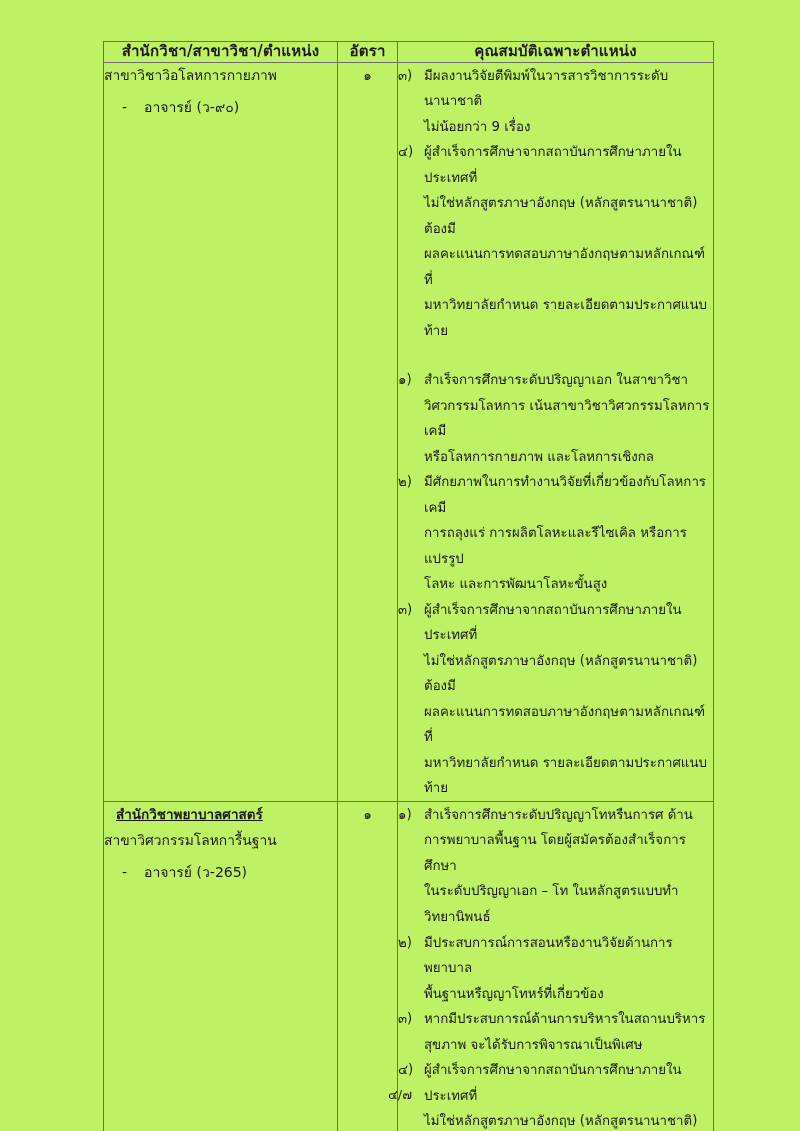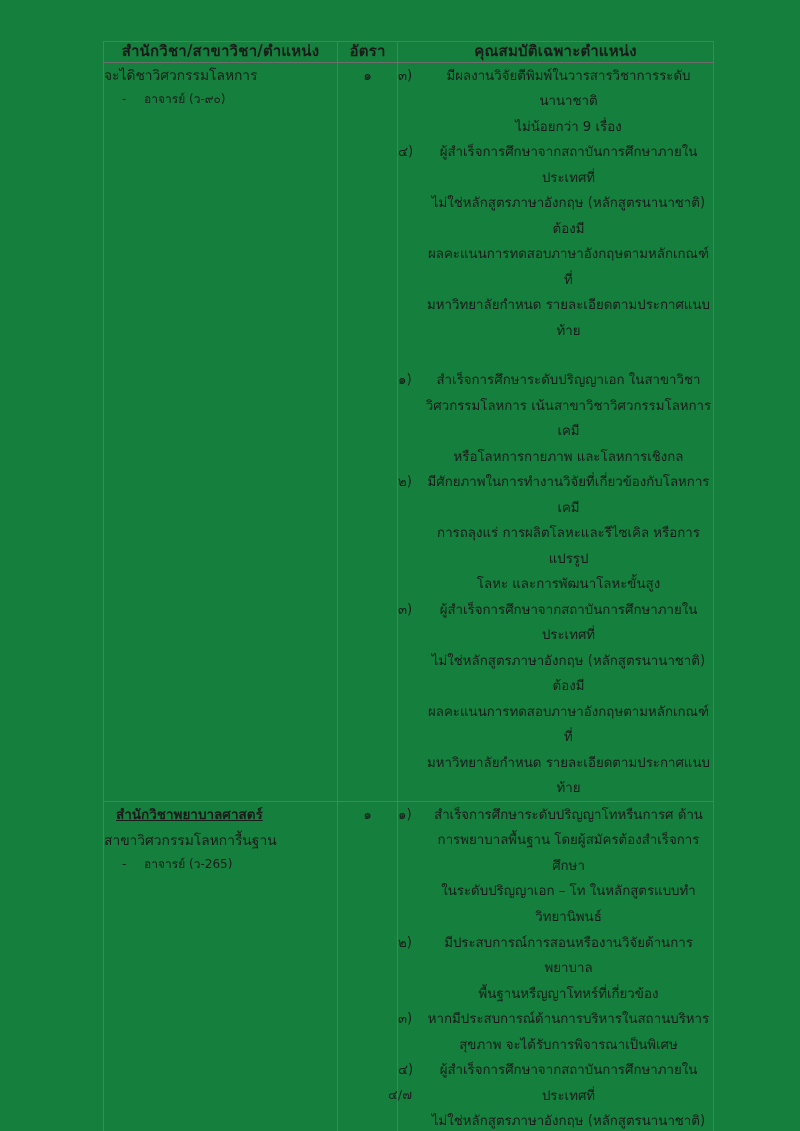--- a/index.html
+++ b/index.html
@@ -21,7 +21,7 @@
     left: 0; top: 0;
     width: 800px;
     height: 1131px;
-    background: #15803d;
+    background: #bef264;
   }
 
   .doc-table {

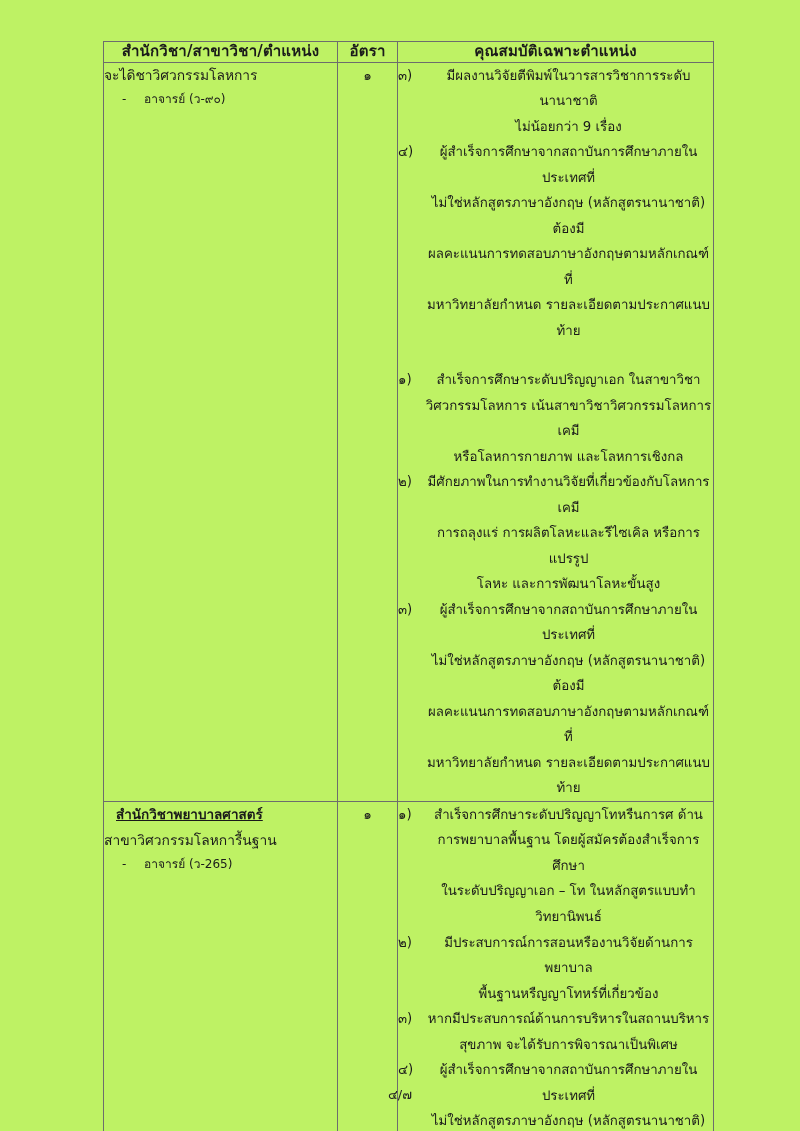--- a/index.html
+++ b/index.html
@@ -151,7 +151,7 @@
 
       <tr>
         <td class="cell-unit pad-top-lg">
-          <span class="branch">จะไดิชาวิศวกรรมโลหการ</span>
+          <span class="branch">สาขาวิชาวิอโลหการกายภาพ</span>
           <span class="position"><span class="dash">-</span><span>อาจารย์ (ว-๙๐)</span></span>
         </td>
         <td class="cell-rate rate-metal">๑</td>

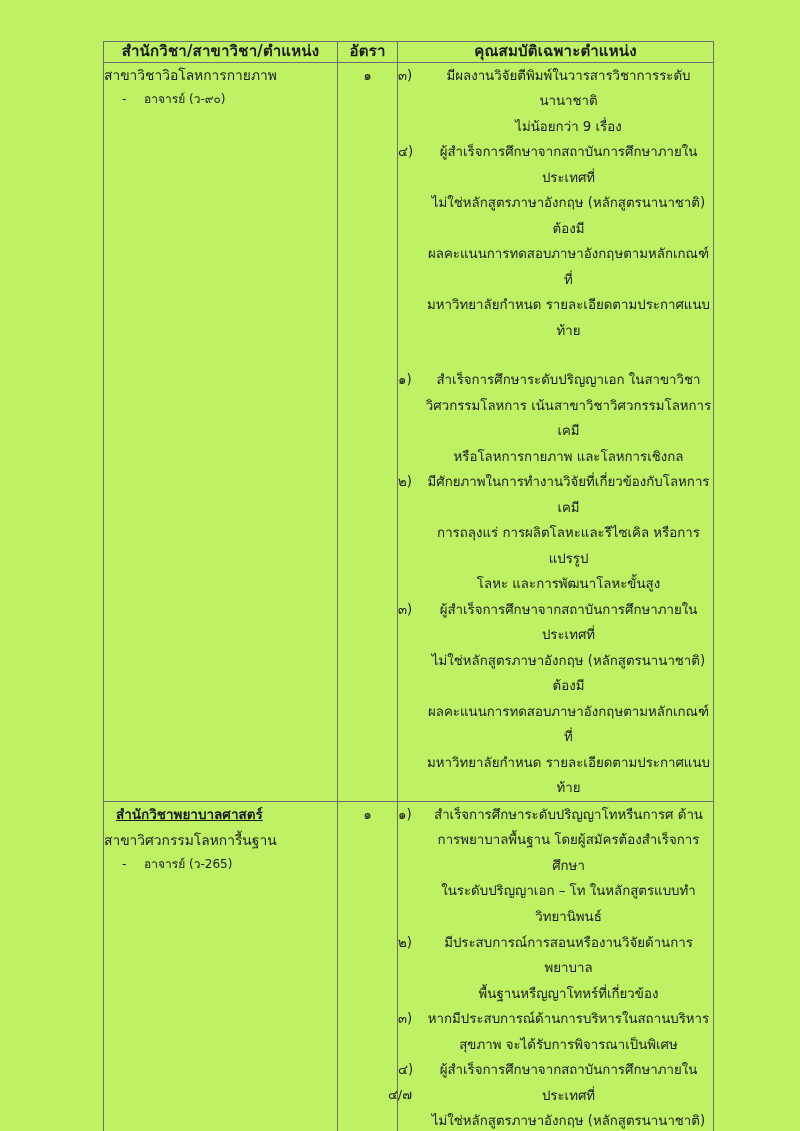--- a/index.html
+++ b/index.html
@@ -125,7 +125,7 @@
     color: #222;
   }
 
-  .nowrapline { display: block; text-align: center; }
+  .nowrapline { display: block; }
 </style>
 </head>
 <body>

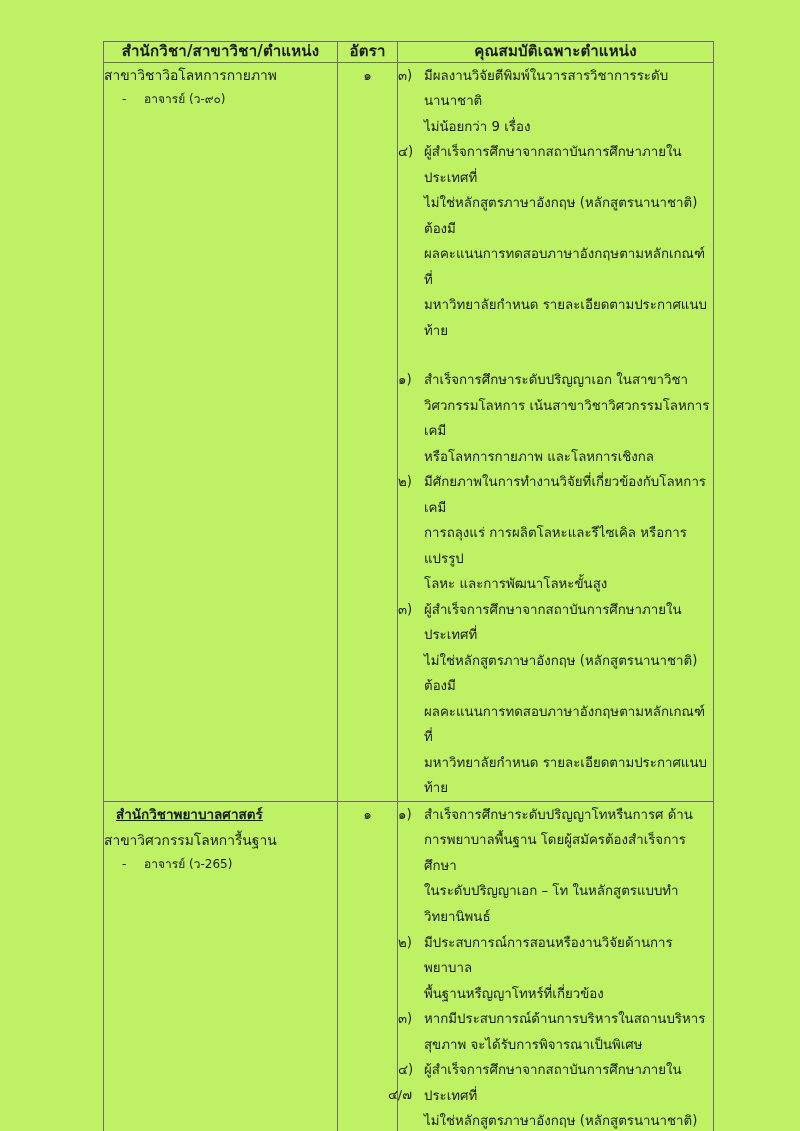--- a/index.html
+++ b/index.html
@@ -85,8 +85,9 @@
   .position {
     display: block;
     padding-left: 18px;
-    font-size: 12px;
+    font-size: 14px;
     white-space: nowrap;
+    margin-top: 7px;
   }
   .position .dash { display: inline-block; width: 22px; }
 

